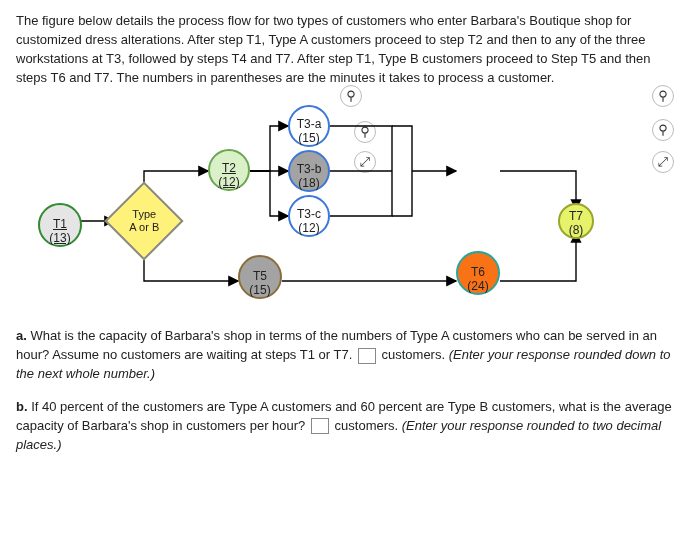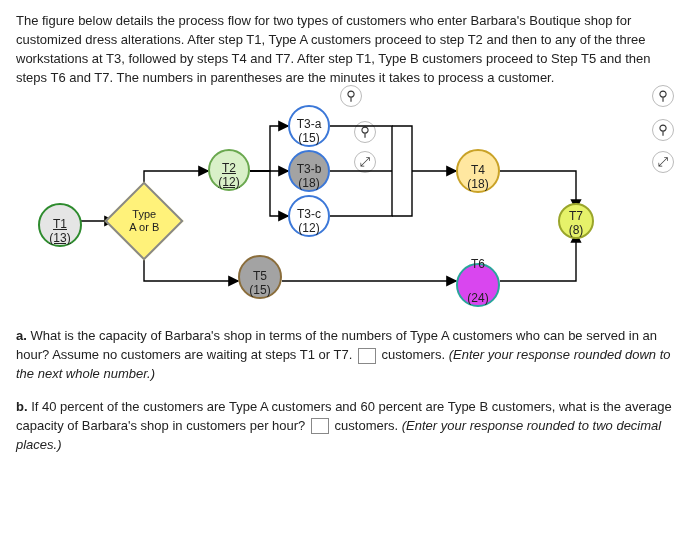--- a/index.html
+++ b/index.html
@@ -157,10 +157,6 @@
     <span class="ntime">(12)</span>
   </div>
 
-  <div class="node" style="left:440px; top:58px; width:44px; height:44px; background:#ffe7a0; border-color:#c9a227;">
-    <span class="nlabel">T4</span>
-    <span class="ntime">(18)</span>
-  </div>
 
   <div class="node" style="left:222px; top:164px; width:44px; height:44px; background:#a3a3a3; border-color:#8a6d3b;">
     <span class="nlabel">T5</span>

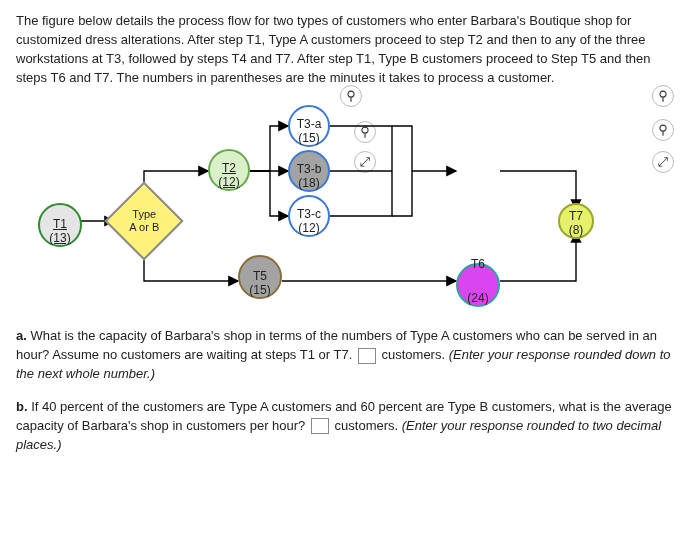--- a/index.html
+++ b/index.html
@@ -163,7 +163,7 @@
     <span class="ntime">(15)</span>
   </div>
 
-  <div class="node" style="left:440px; top:172px; width:44px; height:44px; background:#d946ef; border-color:#2aa59b;gap:20px;">
+  <div class="node" style="left:440px; top:160px; width:44px; height:44px; background:#f97316; border-color:#2aa59b;">
     <span class="nlabel">T6</span>
     <span class="ntime">(24)</span>
   </div>

